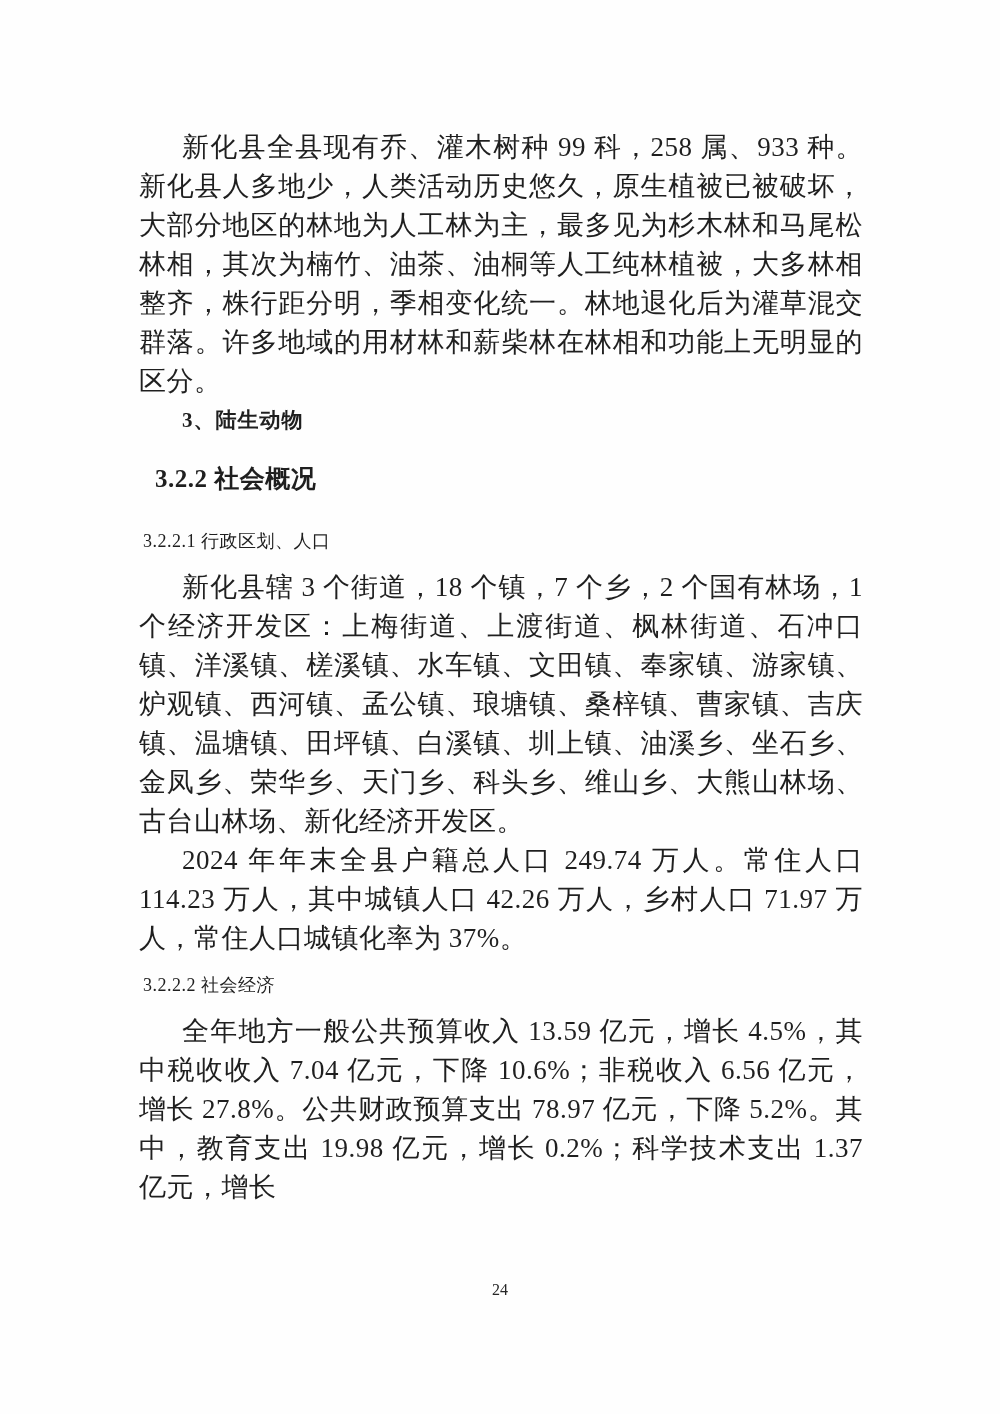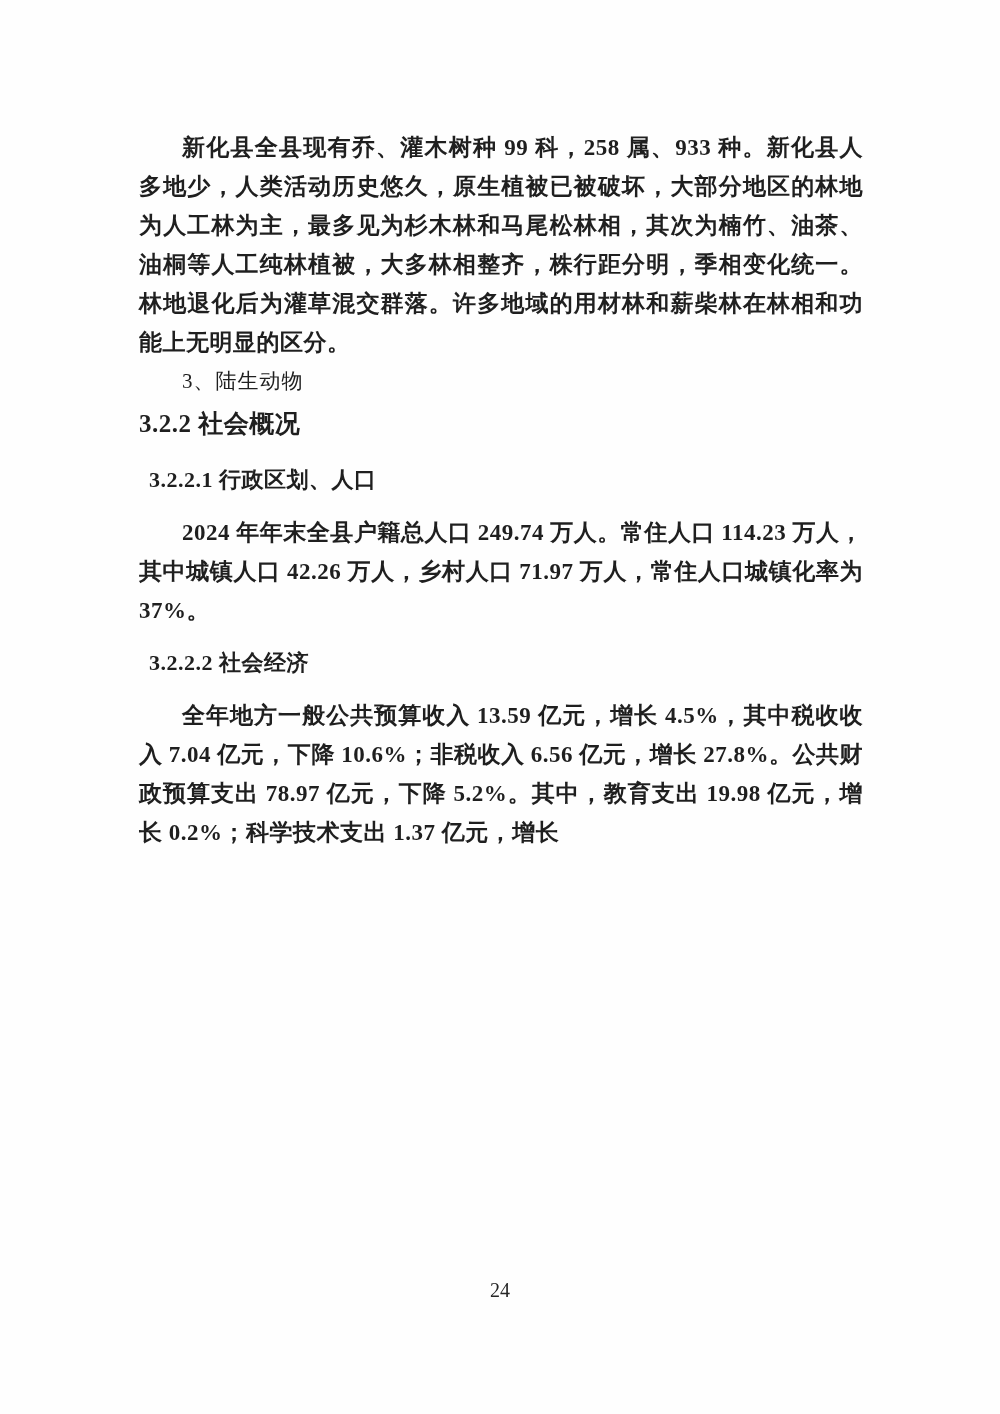--- a/index.html
+++ b/index.html
@@ -25,12 +25,11 @@
   }
   .body-para {
     margin: 0;
-    font-size: 23px;
+    font-size: 27px;
     line-height: 39px;
     text-align: justify;
     text-indent: 43px;
     letter-spacing: 0.5px;
-    font-weight: bold;
   }
   .heading-inline {
     margin: 0;

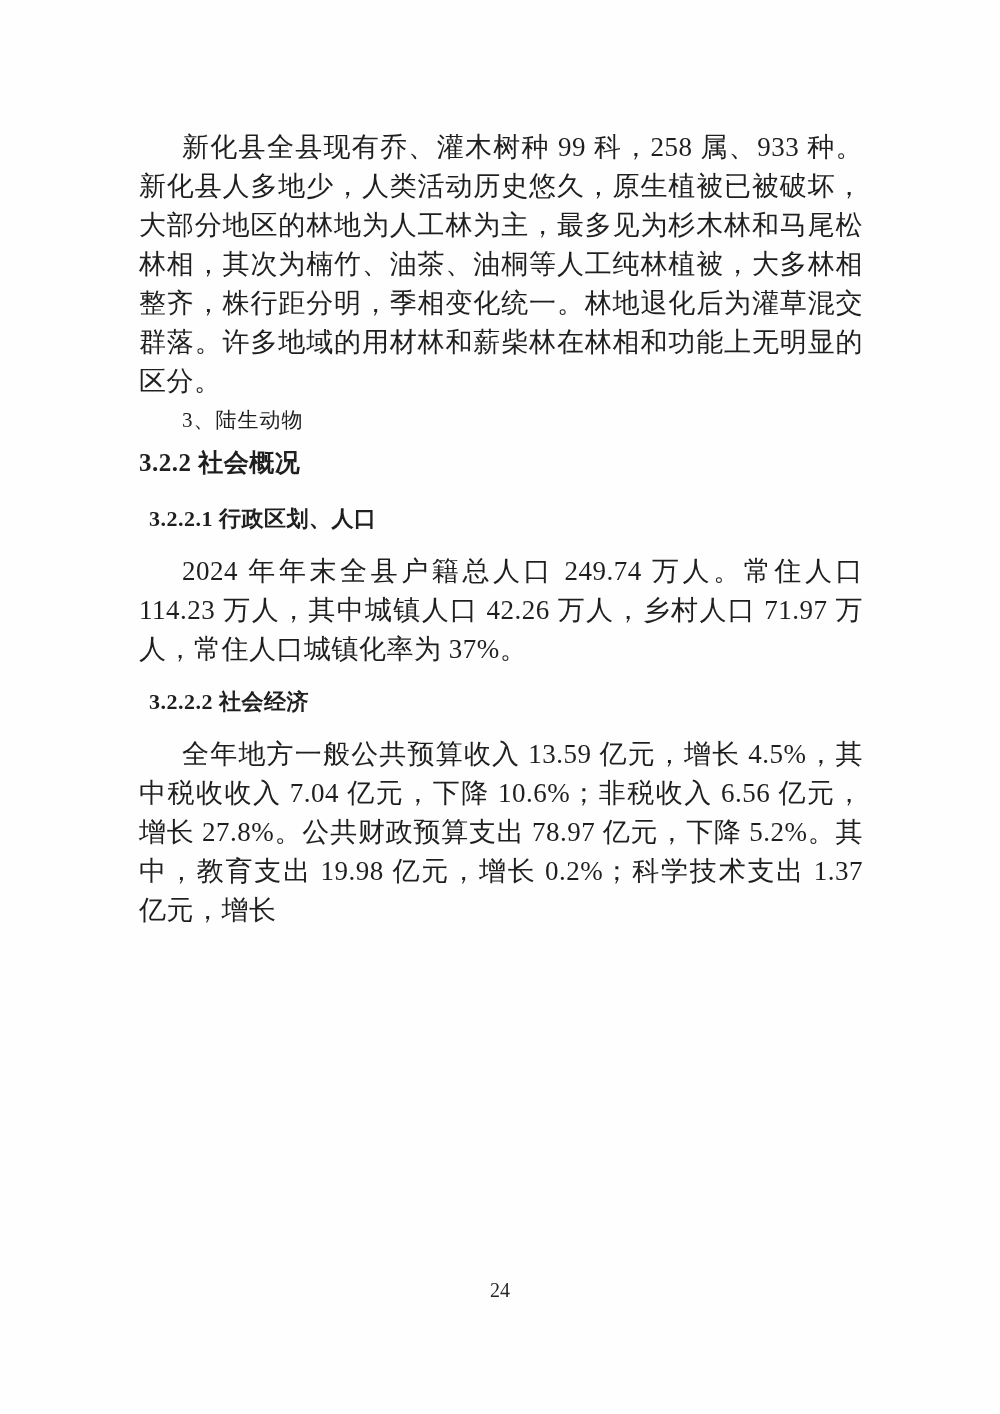--- a/index.html
+++ b/index.html
@@ -35,7 +35,7 @@
     margin: 0;
     font-size: 21px;
     line-height: 39px;
-    font-weight: normal;
+    font-weight: bold;
     text-indent: 43px;
     letter-spacing: 1px;
   }

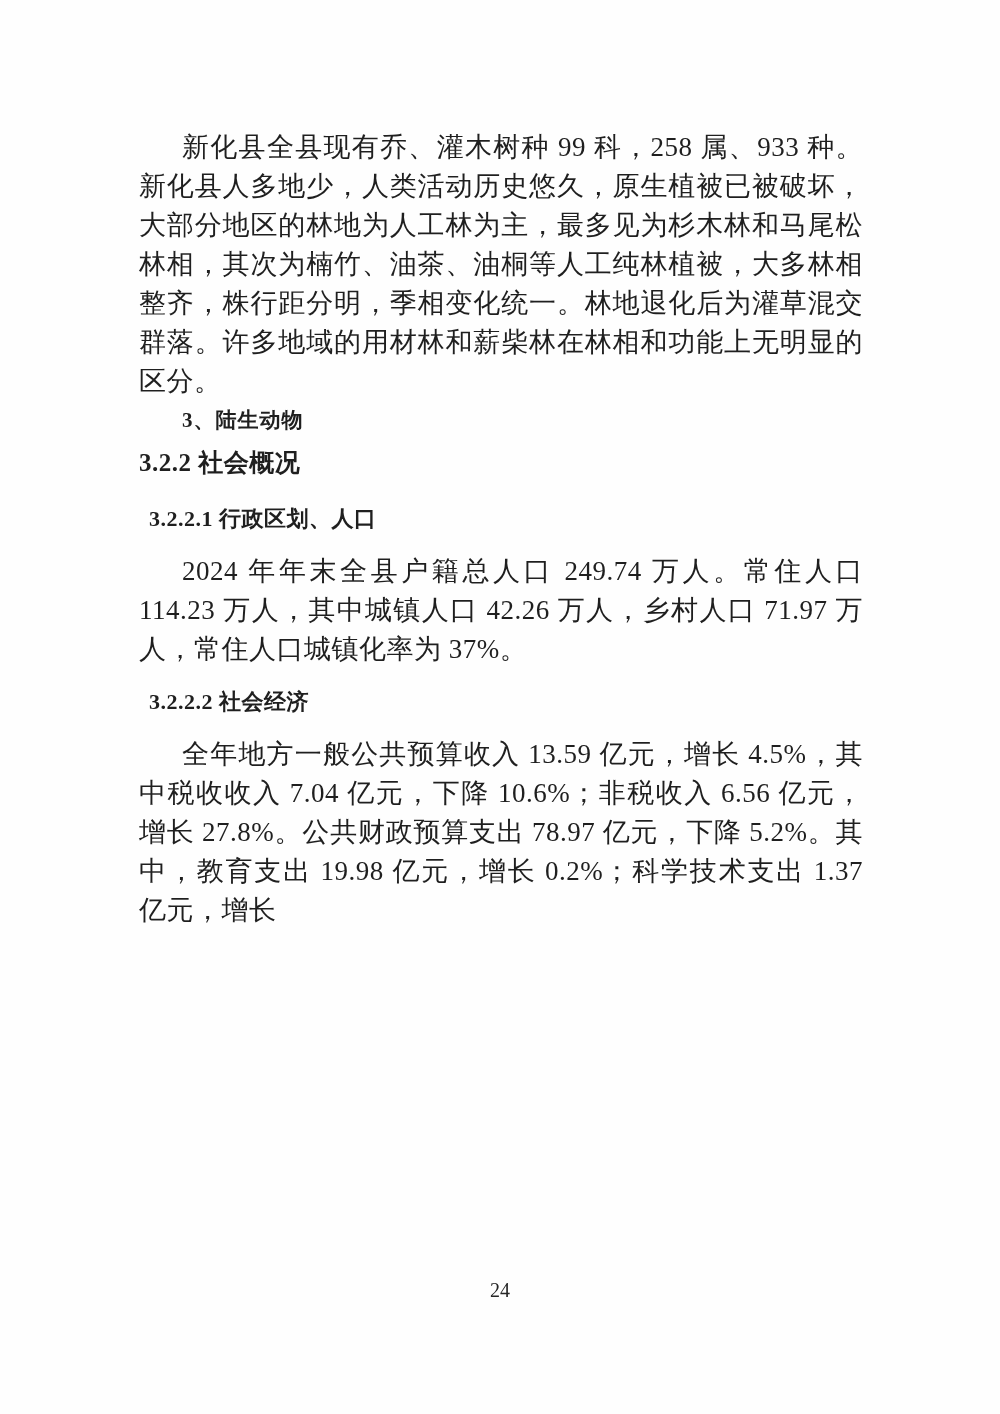--- a/index.html
+++ b/index.html
@@ -40,7 +40,7 @@
     letter-spacing: 1px;
   }
   .heading-sec {
-    margin: 0;
+    margin: 16px;
     font-size: 25px;
     line-height: 46px;
     font-weight: bold;

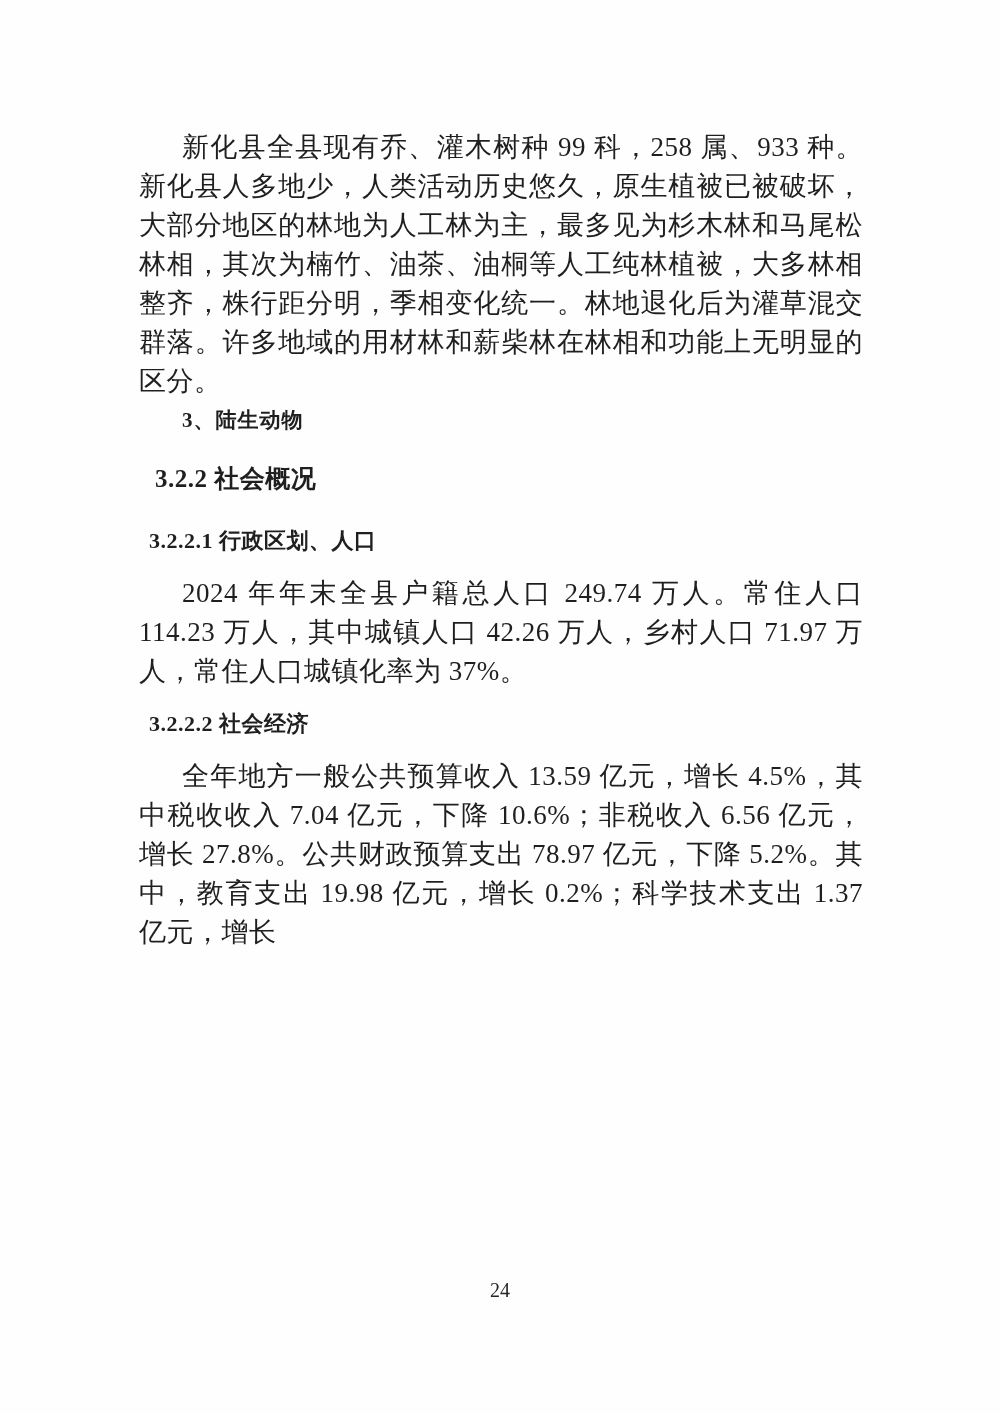--- a/index.html
+++ b/index.html
@@ -47,10 +47,10 @@
     letter-spacing: 0.5px;
   }
   .heading-subsec {
-    margin: 10px;
-    font-size: 22px;
+    margin: 4px;
+    font-size: 18px;
     line-height: 46px;
-    font-weight: bold;
+    font-weight: normal;
     letter-spacing: 0.5px;
   }
   .page-number {

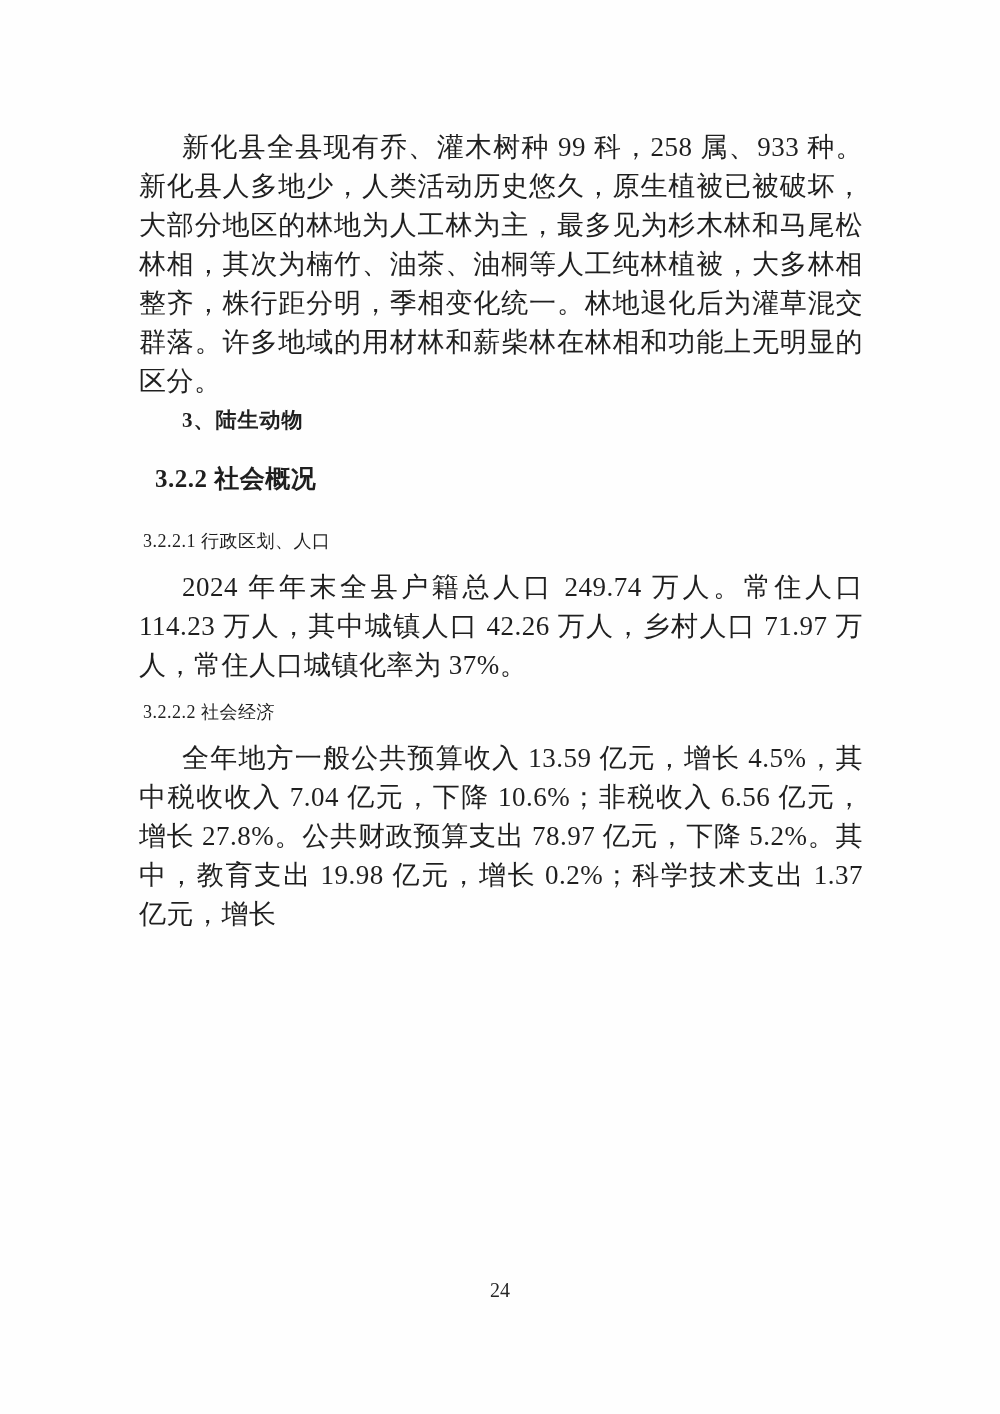--- a/index.html
+++ b/index.html
@@ -79,6 +79,7 @@
 
     <h3 class="heading-subsec">3.2.2.1 行政区划、人口</h3>
 
+    <p class="body-para">新化县辖 3 个街道，18 个镇，7 个乡，2 个国有林场，1 个经济开发区：上梅街道、上渡街道、枫林街道、石冲口镇、洋溪镇、槎溪镇、水车镇、文田镇、奉家镇、游家镇、炉观镇、西河镇、孟公镇、琅塘镇、桑梓镇、曹家镇、吉庆镇、温塘镇、田坪镇、白溪镇、圳上镇、油溪乡、坐石乡、金凤乡、荣华乡、天门乡、科头乡、维山乡、大熊山林场、古台山林场、新化经济开发区。</p>
 
     <p class="body-para">2024 年年末全县户籍总人口 249.74 万人。常住人口 114.23 万人，其中城镇人口 42.26 万人，乡村人口 71.97 万人，常住人口城镇化率为 37%。</p>
 

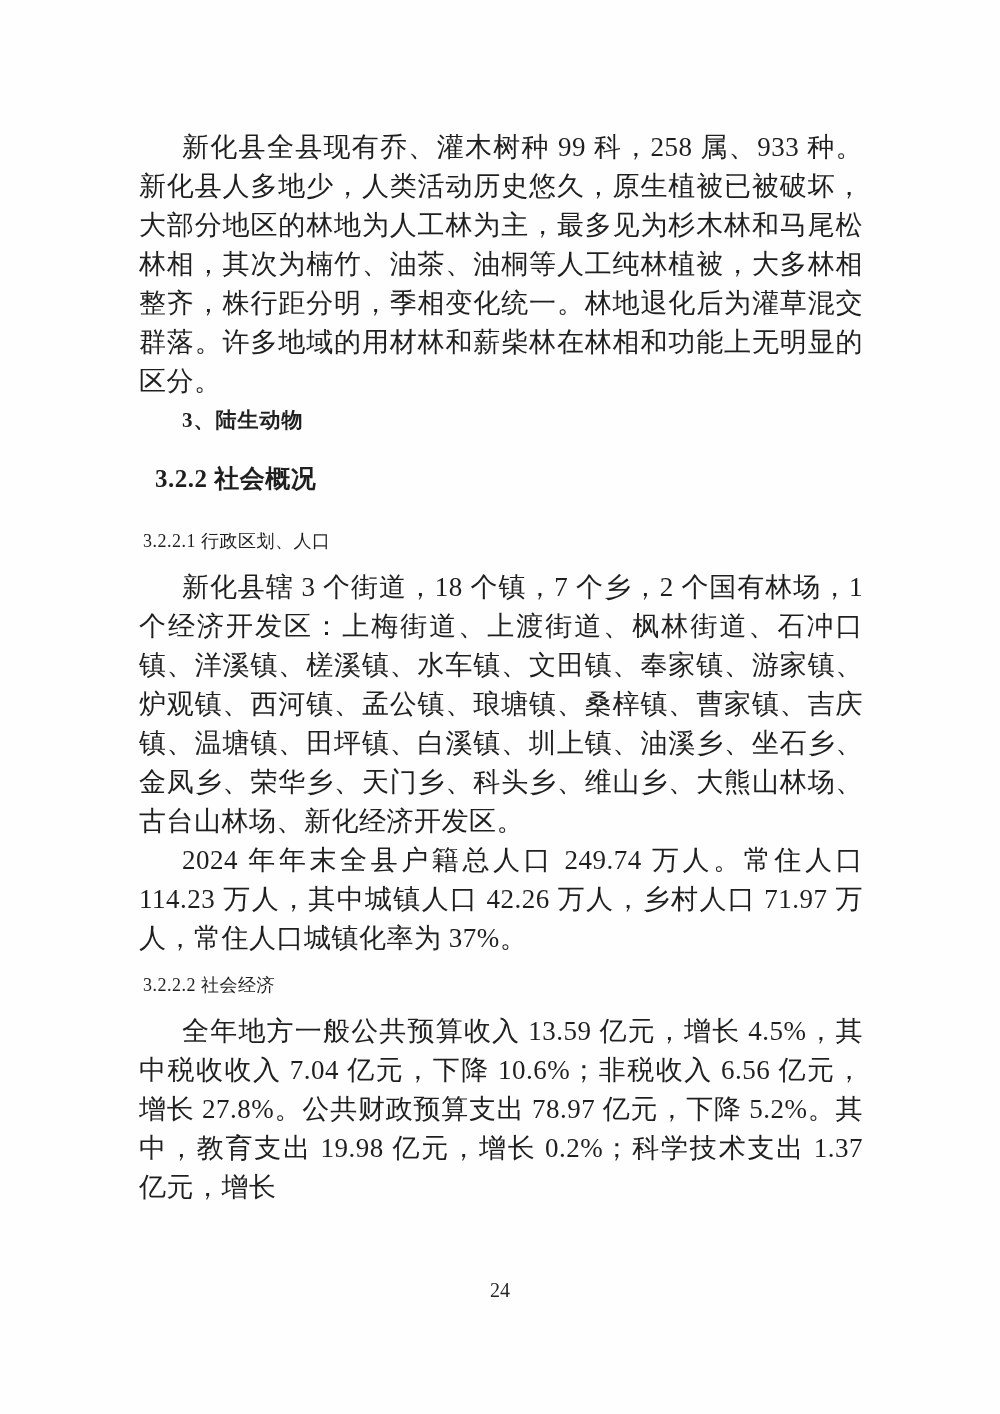--- a/index.html
+++ b/index.html
@@ -59,7 +59,7 @@
     left: 0;
     width: 100%;
     text-align: center;
-    font-size: 20px;
+    font-size: 16px;
     line-height: 24px;
     color: #262626;
   }

